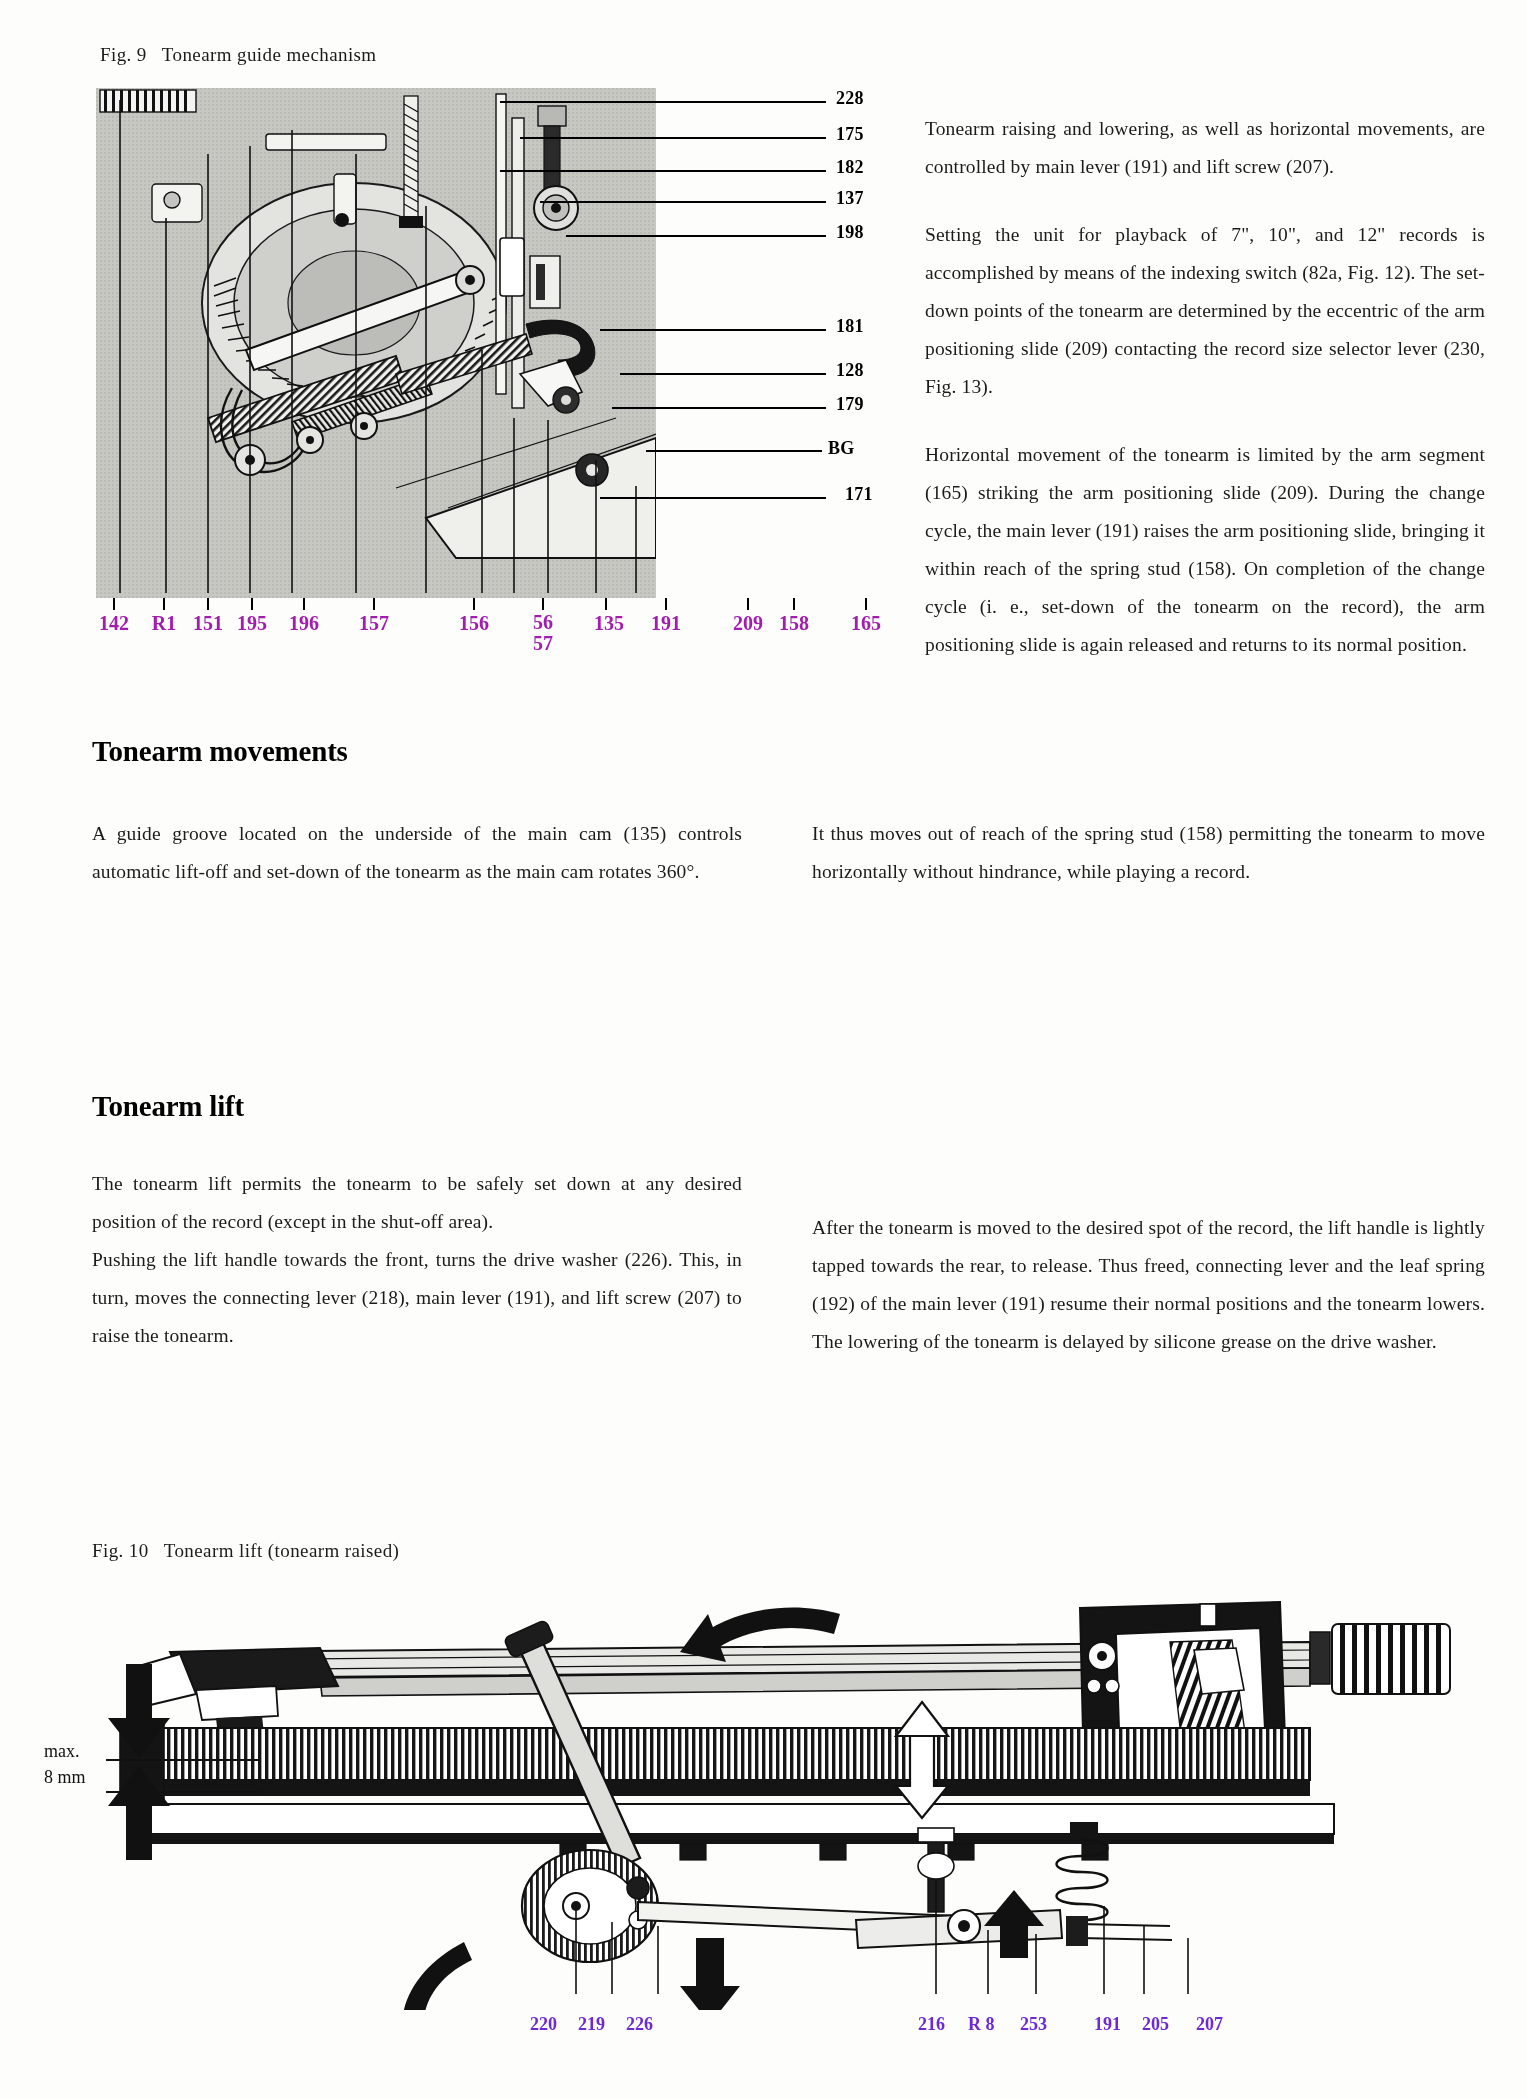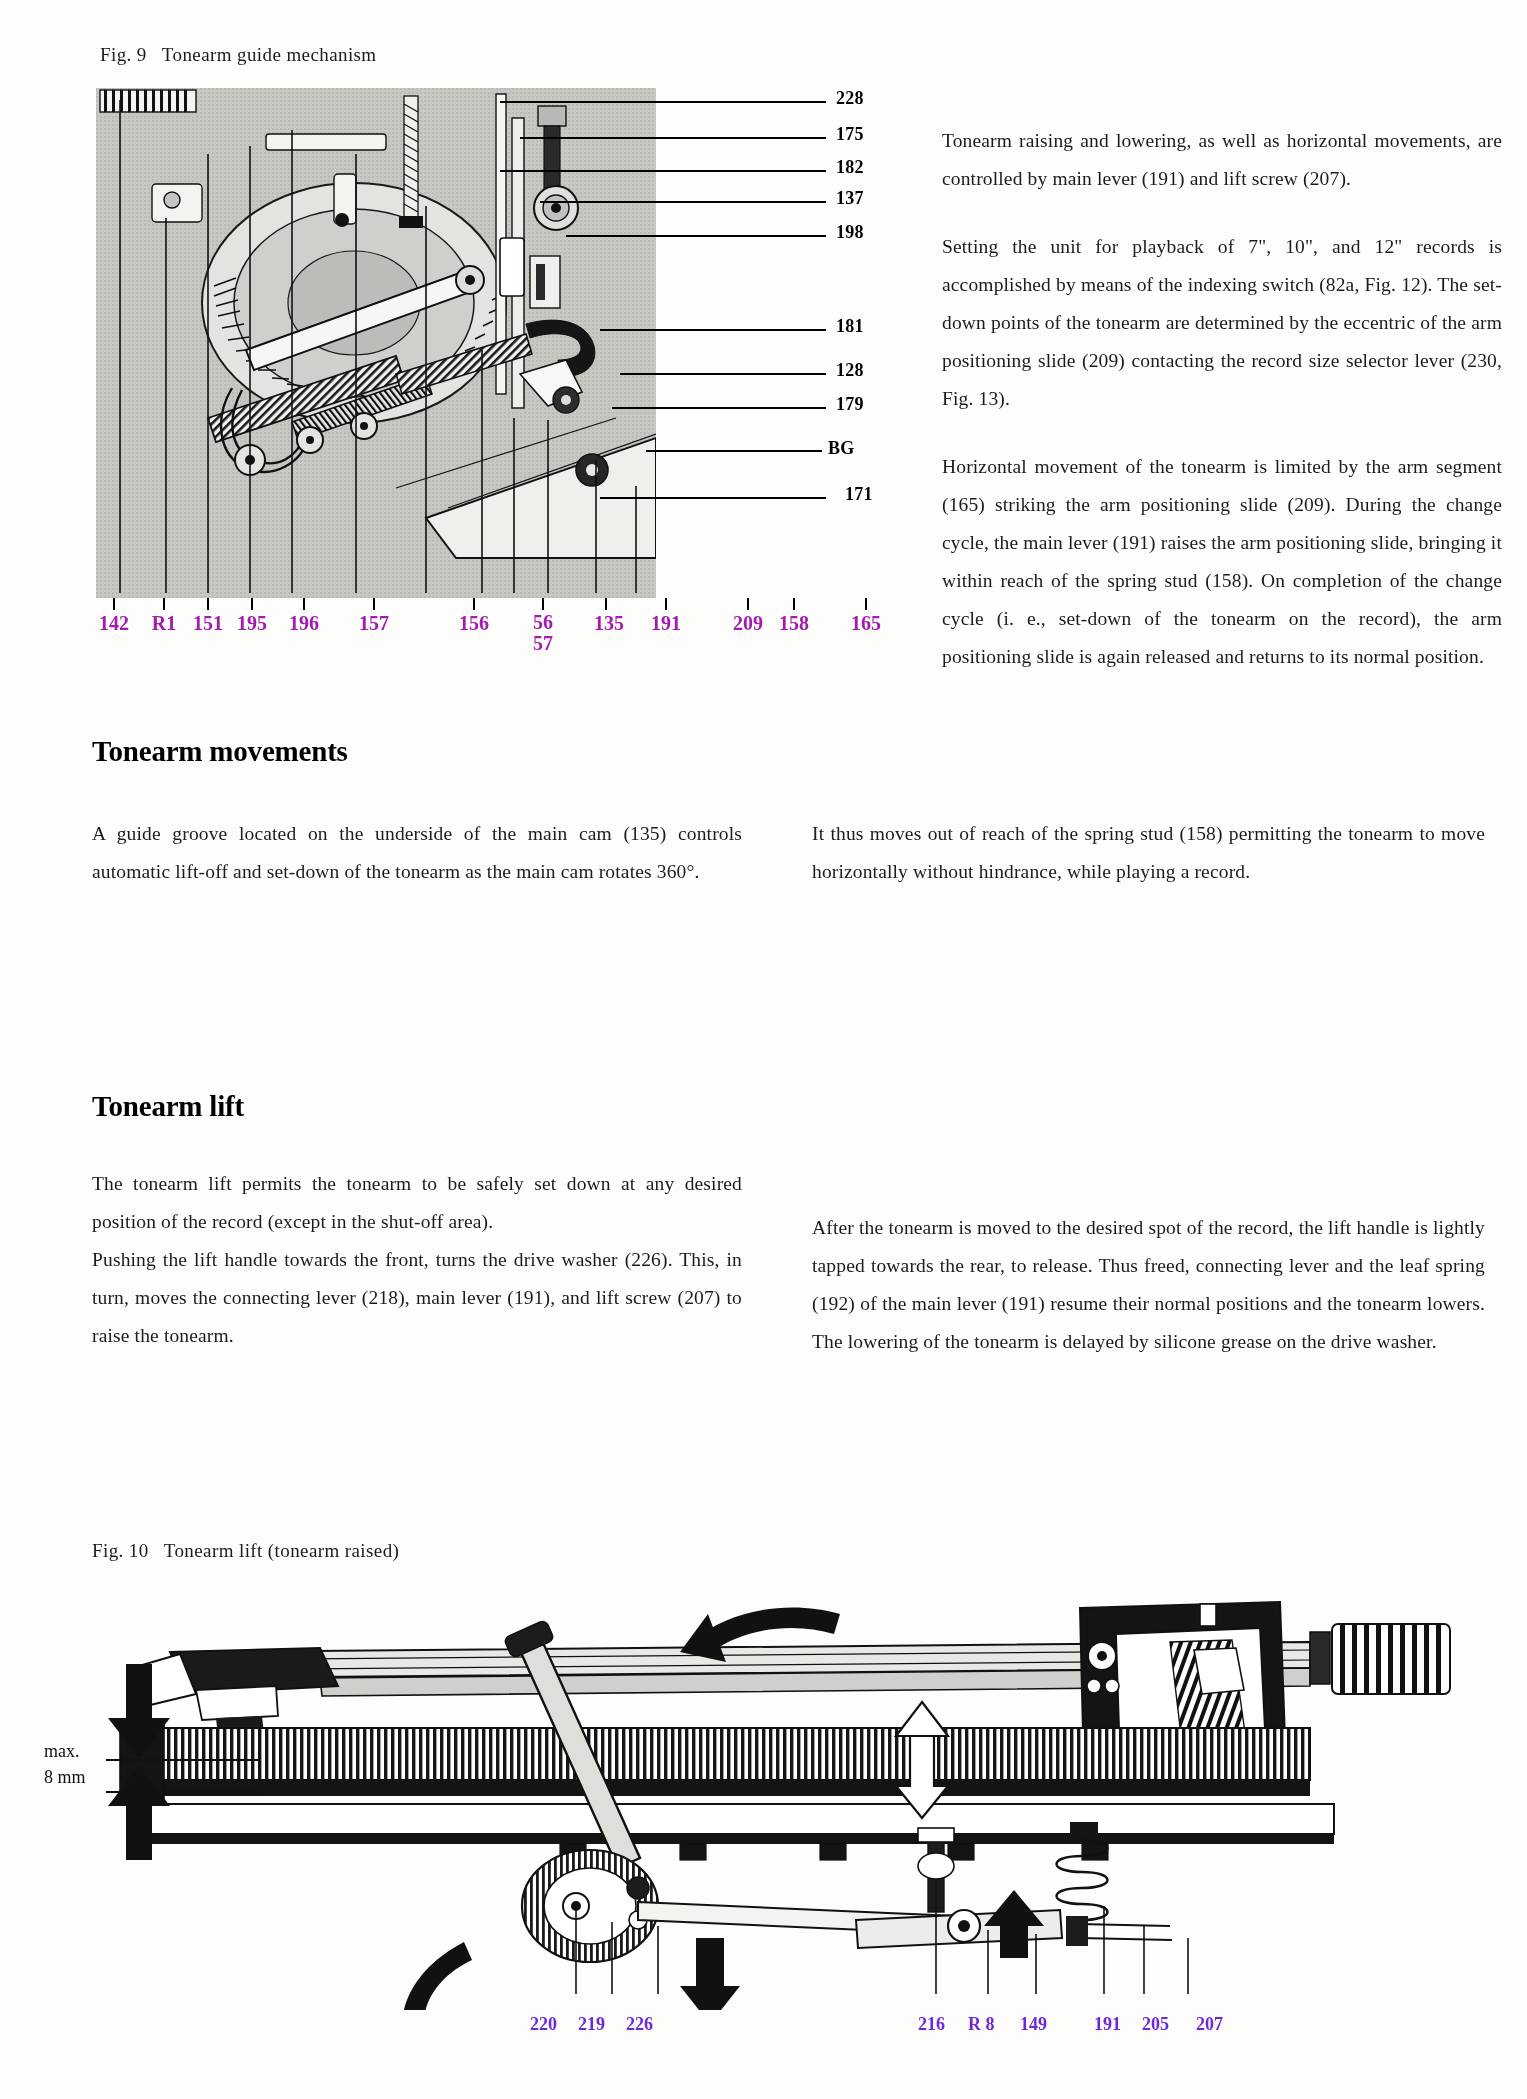--- a/index.html
+++ b/index.html
@@ -294,7 +294,7 @@
     <div class="lead-tick" style="left:865px;top:598px;height:12px;"></div>
   </div>
 
-  <div class="body-col" style="left:925px;top:122px;width:560px;margin-left:17px;">
+  <div class="body-col" style="left:925px;top:110px;width:560px;">
     <p>Tonearm raising and lowering, as well as horizontal movements, are controlled by main lever (191) and lift screw (207).</p>
     <p>Setting the unit for playback of 7", 10", and 12" records is accomplished by means of the indexing switch (82a, Fig. 12). The set-down points of the tonearm are determined by the eccentric of the arm positioning slide (209) contacting the record size selector lever (230, Fig. 13).</p>
     <p>Horizontal movement of the tonearm is limited by the arm segment (165) striking the arm positioning slide (209). During the change cycle, the main lever (191) raises the arm positioning slide, bringing it within reach of the spring stud (158). On completion of the change cycle (i. e., set-down of the tonearm on the record), the arm positioning slide is again released and returns to its normal position.</p>

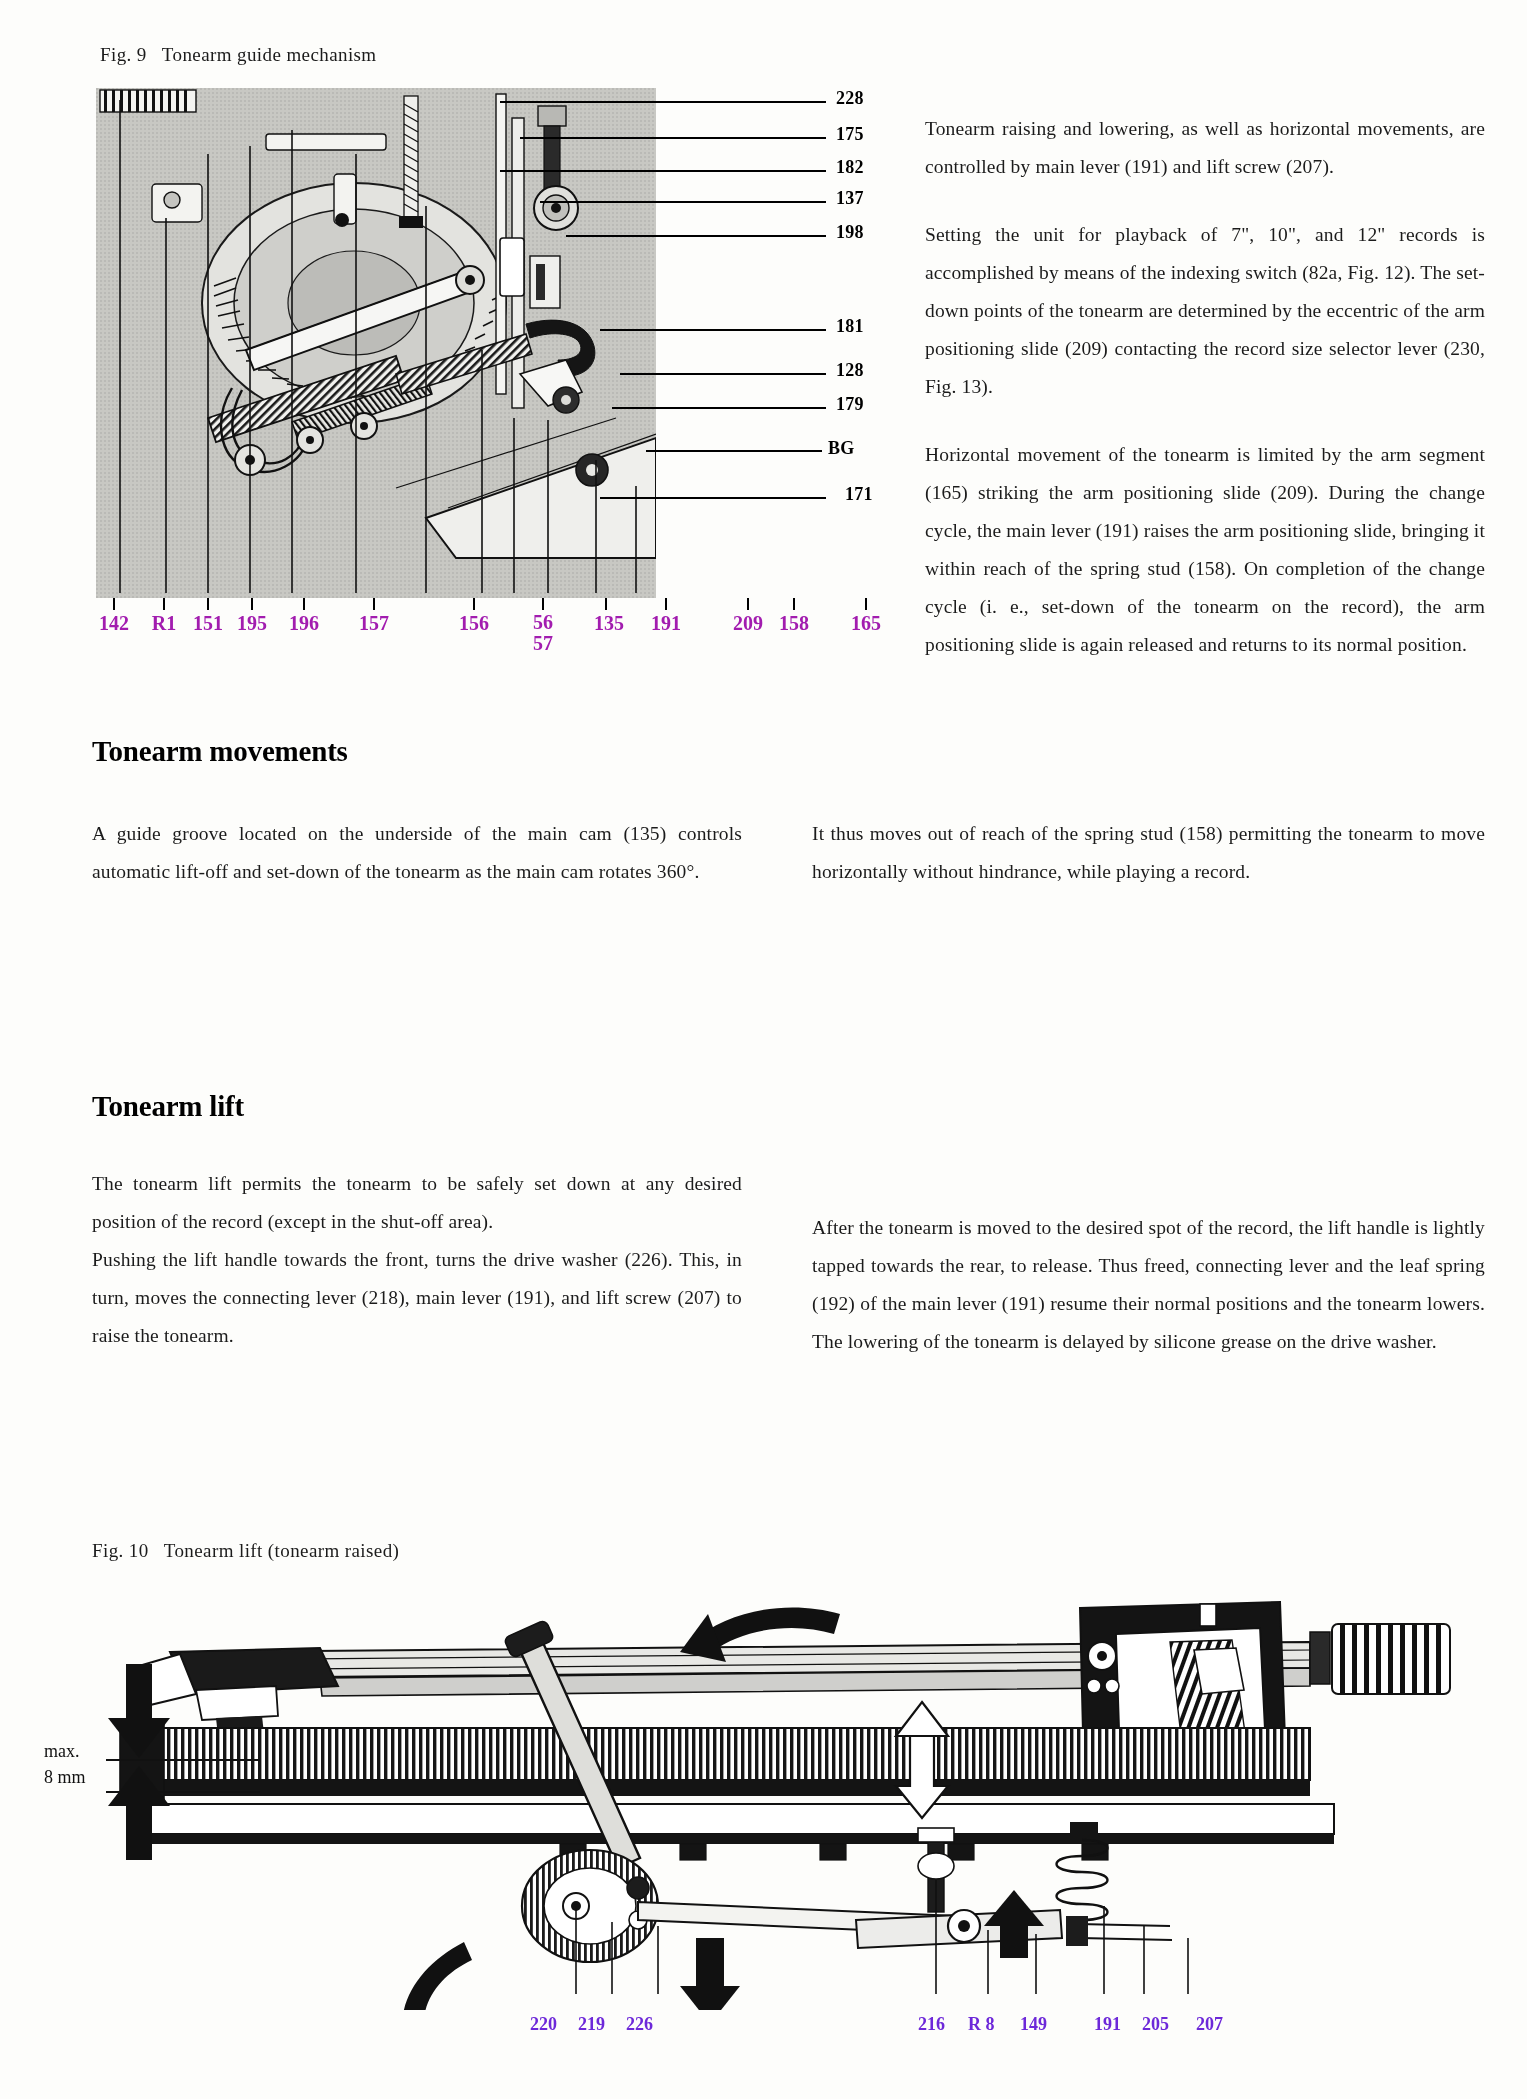--- a/index.html
+++ b/index.html
@@ -507,7 +507,7 @@
 
     <div class="bottom-callout" style="left:918px;top:2014px;">216</div>
     <div class="bottom-callout" style="left:968px;top:2014px;">R 8</div>
-    <div class="bottom-callout" style="left:1020px;top:2014px;">149</div>
+    <div class="bottom-callout" style="left:1020px;top:2014px;">253</div>
 
     <div class="bottom-callout" style="left:1094px;top:2014px;">191</div>
     <div class="bottom-callout" style="left:1142px;top:2014px;">205</div>

